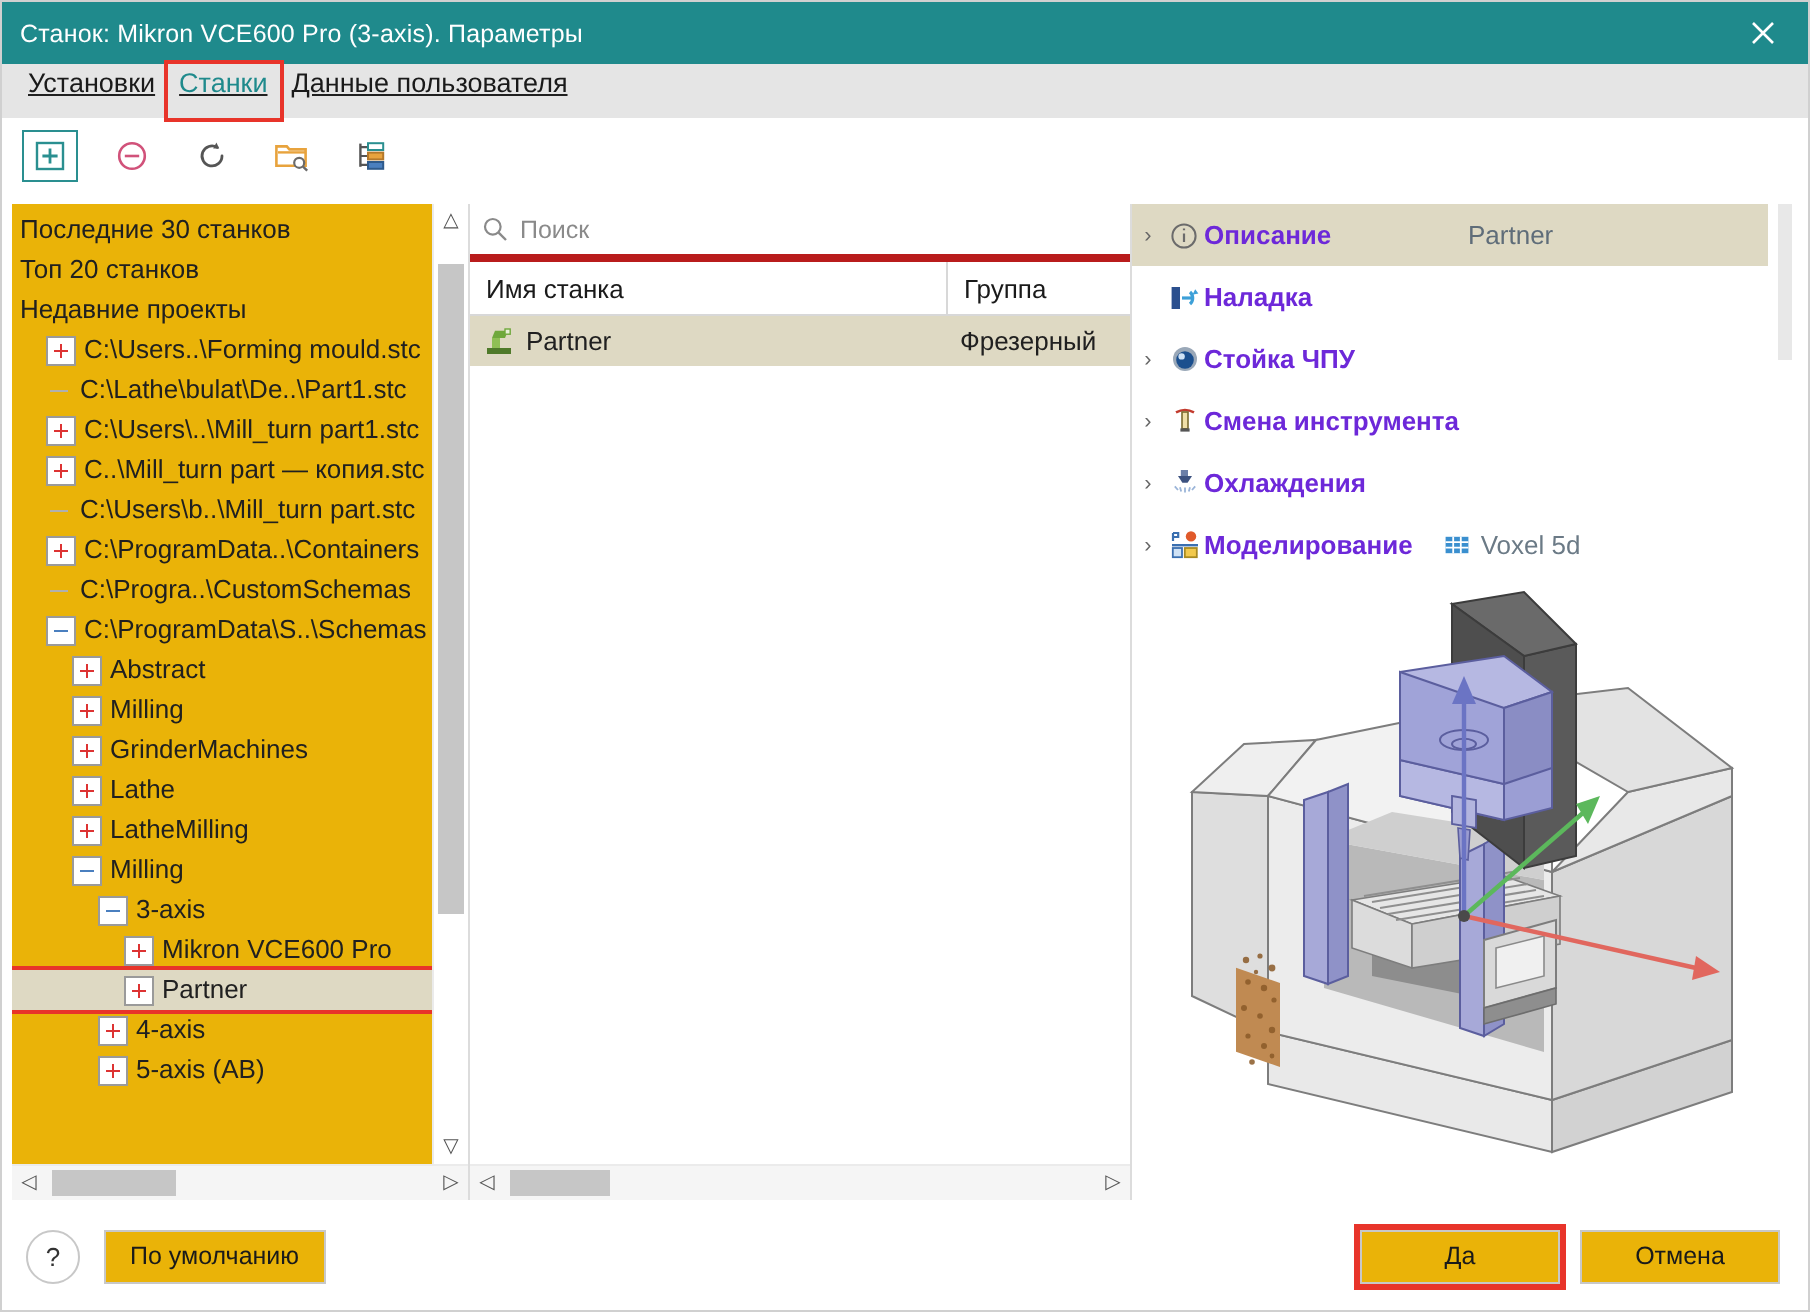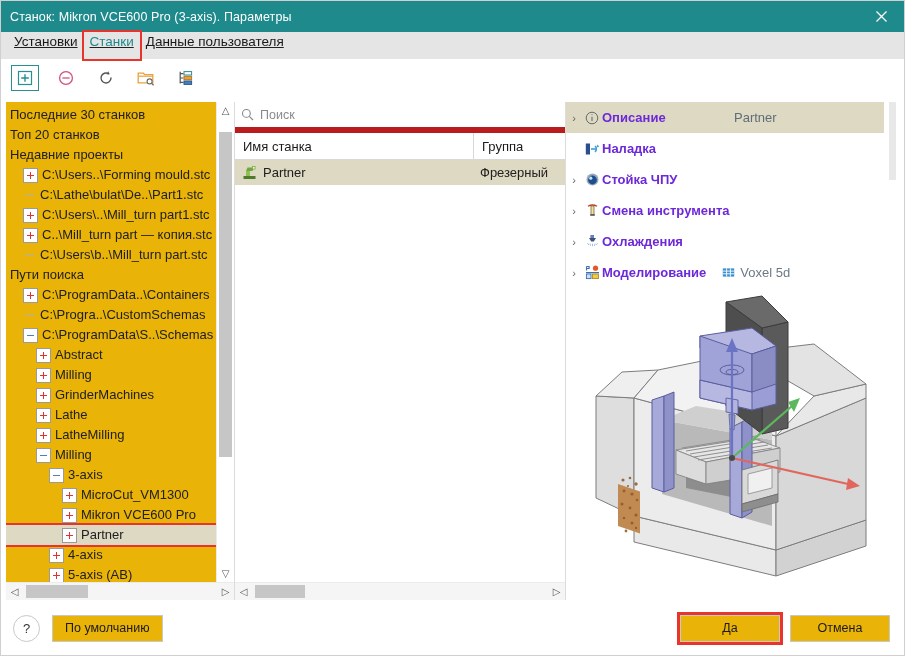--- a/index.html
+++ b/index.html
@@ -73,7 +73,7 @@
   .tablepanel{position:relative;width:330px;background:#fff;
               border-right:1px solid #dcdcdc;display:flex;flex-direction:column;}
   .searchrow{height:25px;display:flex;align-items:center;padding-left:6px;gap:6px;
-             border-bottom:6px solid #b91c1c;}
+             border-bottom:4px solid #b91c1c;}
   .searchrow .ph{color:#8a8a8a;font-size:12.5px;}
   .thead{height:26px;display:flex;align-items:center;font-size:13px;color:#1a1a1a;
          border-bottom:1px solid #d8d8d8;}

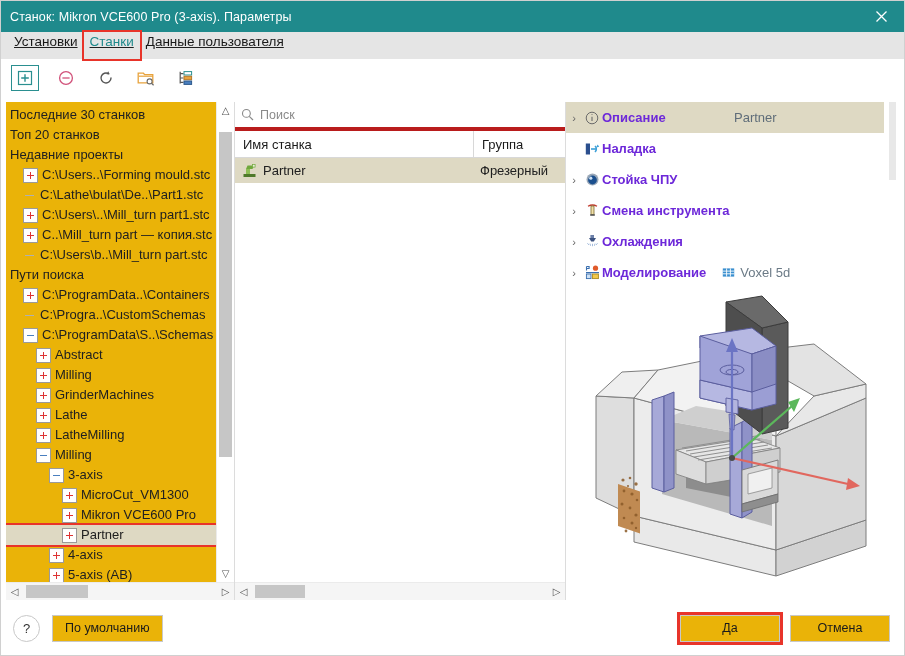--- a/index.html
+++ b/index.html
@@ -210,10 +210,6 @@
               <span class="dash"></span>
               <span class="lbl">C:\Users\b..\Mill_turn part.stc</span>
             </div>
-            <div class="trow" style="padding-left: 4px;">
-              <span class="nolead"></span>
-              <span class="lbl">Пути поиска</span>
-            </div>
             <div class="trow" style="padding-left: 17px;">
               <span class="exp plus"></span>
               <span class="lbl">C:\ProgramData..\Containers</span>

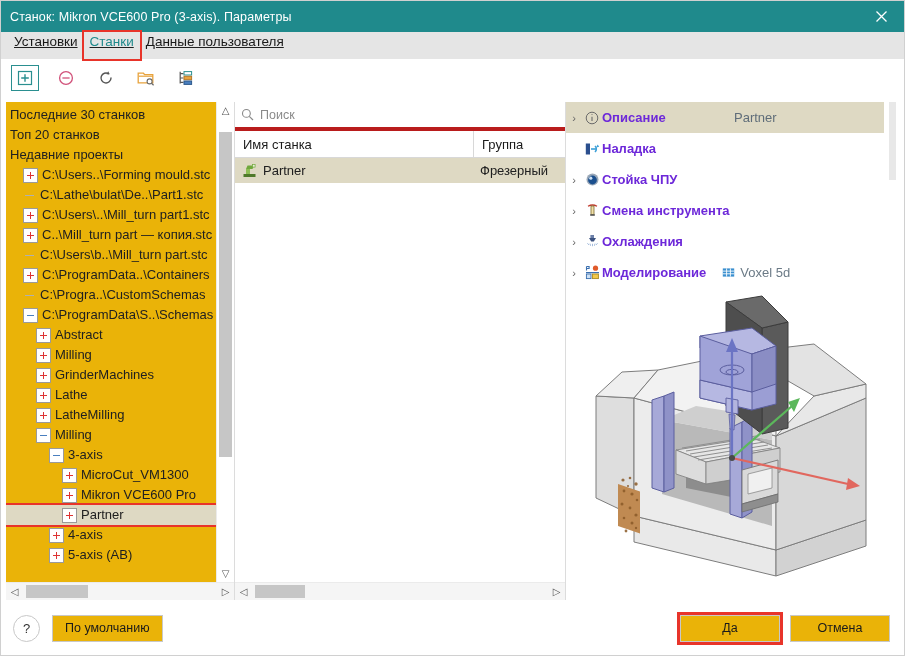--- a/index.html
+++ b/index.html
@@ -252,10 +252,6 @@
             </div>
             <div class="trow" style="padding-left: 56px;">
               <span class="exp plus"></span>
-              <span class="lbl">MicroCut_VM1300</span>
-            </div>
-            <div class="trow" style="padding-left: 56px;">
-              <span class="exp plus"></span>
               <span class="lbl">Mikron VCE600 Pro</span>
             </div>
             <div class="trow sel redhl" style="padding-left: 56px;">

